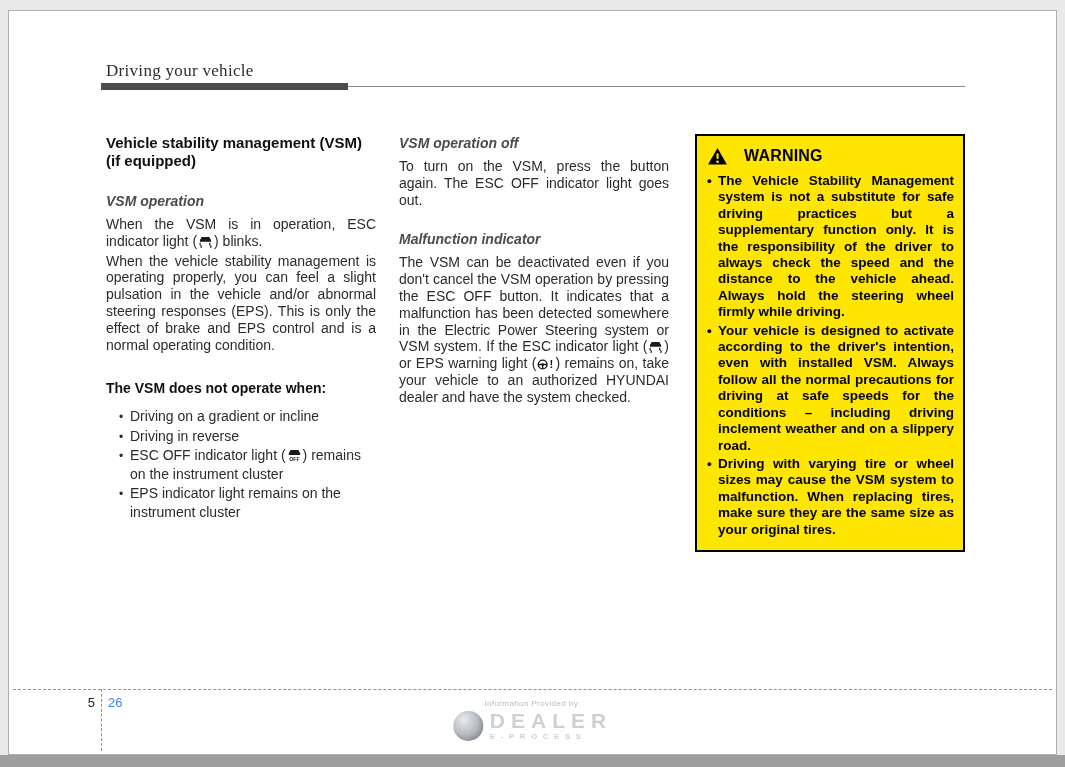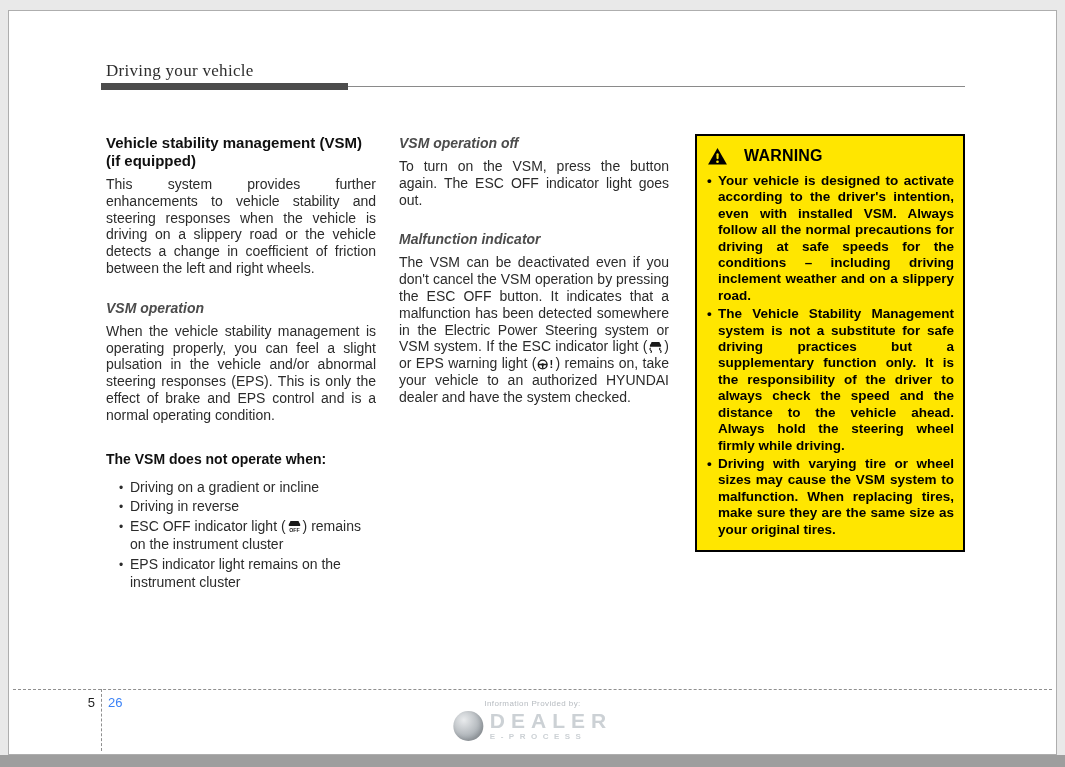--- a/index.html
+++ b/index.html
@@ -154,7 +154,6 @@
 
     <div class="col">
       <h2>Vehicle stability management (VSM) (if equipped)</h2>
-      <p class="body">This system provides further enhancements to vehicle stability and steering responses when the vehicle is driving on a slippery road or the vehicle detects a change in coefficient of friction between the left and right wheels.</p>
 
       <div class="subhead">VSM operation</div>
       <p class="body">When the vehicle stability management is operating properly, you can feel a slight pulsation in the vehicle and/or abnormal steering responses (EPS). This is only the effect of brake and EPS control and is a normal operating condition.</p>

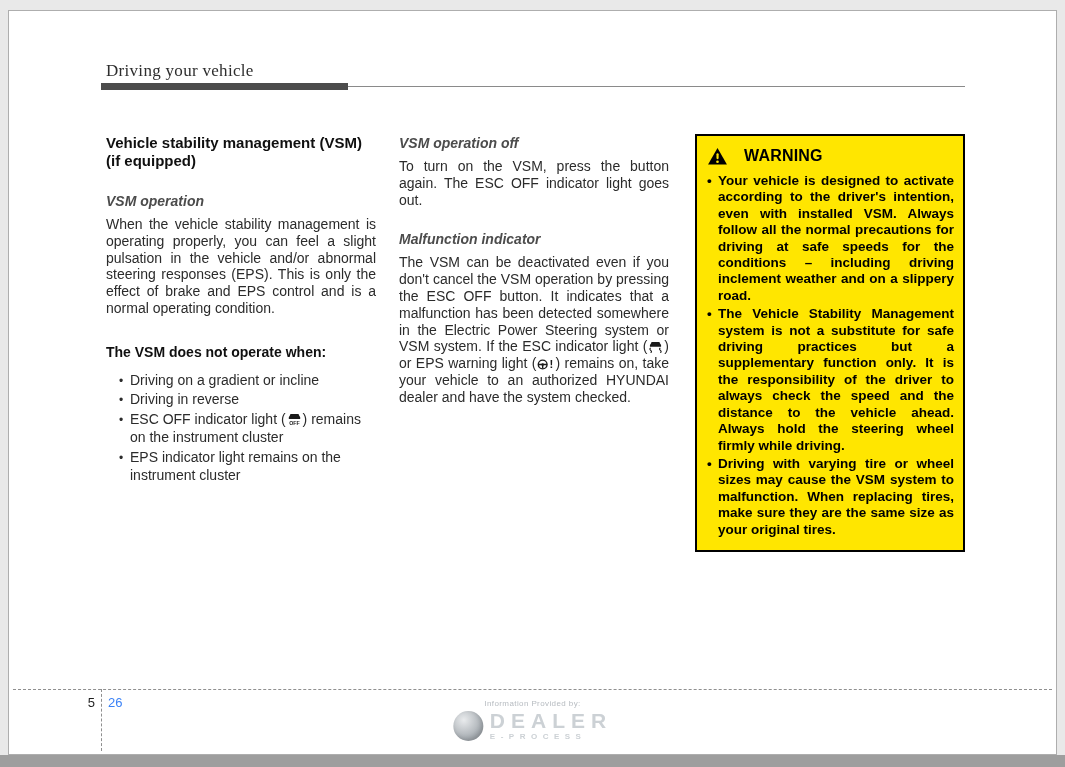--- a/index.html
+++ b/index.html
@@ -156,6 +156,9 @@
       <h2>Vehicle stability management (VSM) (if equipped)</h2>
 
       <div class="subhead">VSM operation</div>
+      <p class="body"><span>When the VSM is in operation, ESC indicator light (</span><span class="inline-icon"><svg width="15" height="11" viewBox="0 0 20 15">
+              <use href="#car-glyph"></use>
+            </svg></span><span>) blinks.</span></p>
       <p class="body">When the vehicle stability management is operating properly, you can feel a slight pulsation in the vehicle and/or abnormal steering responses (EPS). This is only the effect of brake and EPS control and is a normal operating condition.</p>
 
       <div class="mini-head">The VSM does not operate when:</div>

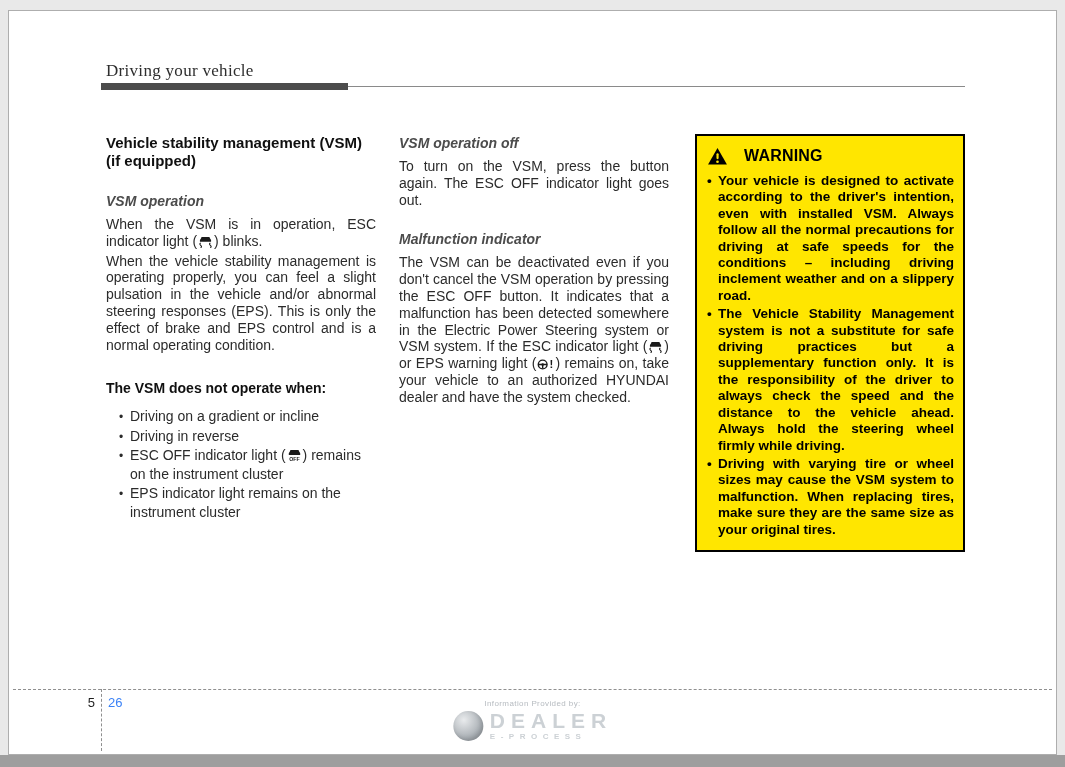--- a/index.html
+++ b/index.html
@@ -195,8 +195,8 @@
         </span>
         <span class="warn-title">WARNING</span>
       </div>
+      <div class="warn-item">The Vehicle Stability Management system is not a substitute for safe driving practices but a supplementary function only. It is the responsibility of the driver to always check the speed and the distance to the vehicle ahead. Always hold the steering wheel firmly while driving.</div>
       <div class="warn-item">Your vehicle is designed to activate according to the driver's intention, even with installed VSM. Always follow all the normal precautions for driving at safe speeds for the conditions – including driving inclement weather and on a slippery road.</div>
-      <div class="warn-item">The Vehicle Stability Management system is not a substitute for safe driving practices but a supplementary function only. It is the responsibility of the driver to always check the speed and the distance to the vehicle ahead. Always hold the steering wheel firmly while driving.</div>
       <div class="warn-item">Driving with varying tire or wheel sizes may cause the VSM system to malfunction. When replacing tires, make sure they are the same size as your original tires.</div>
     </div>
 

